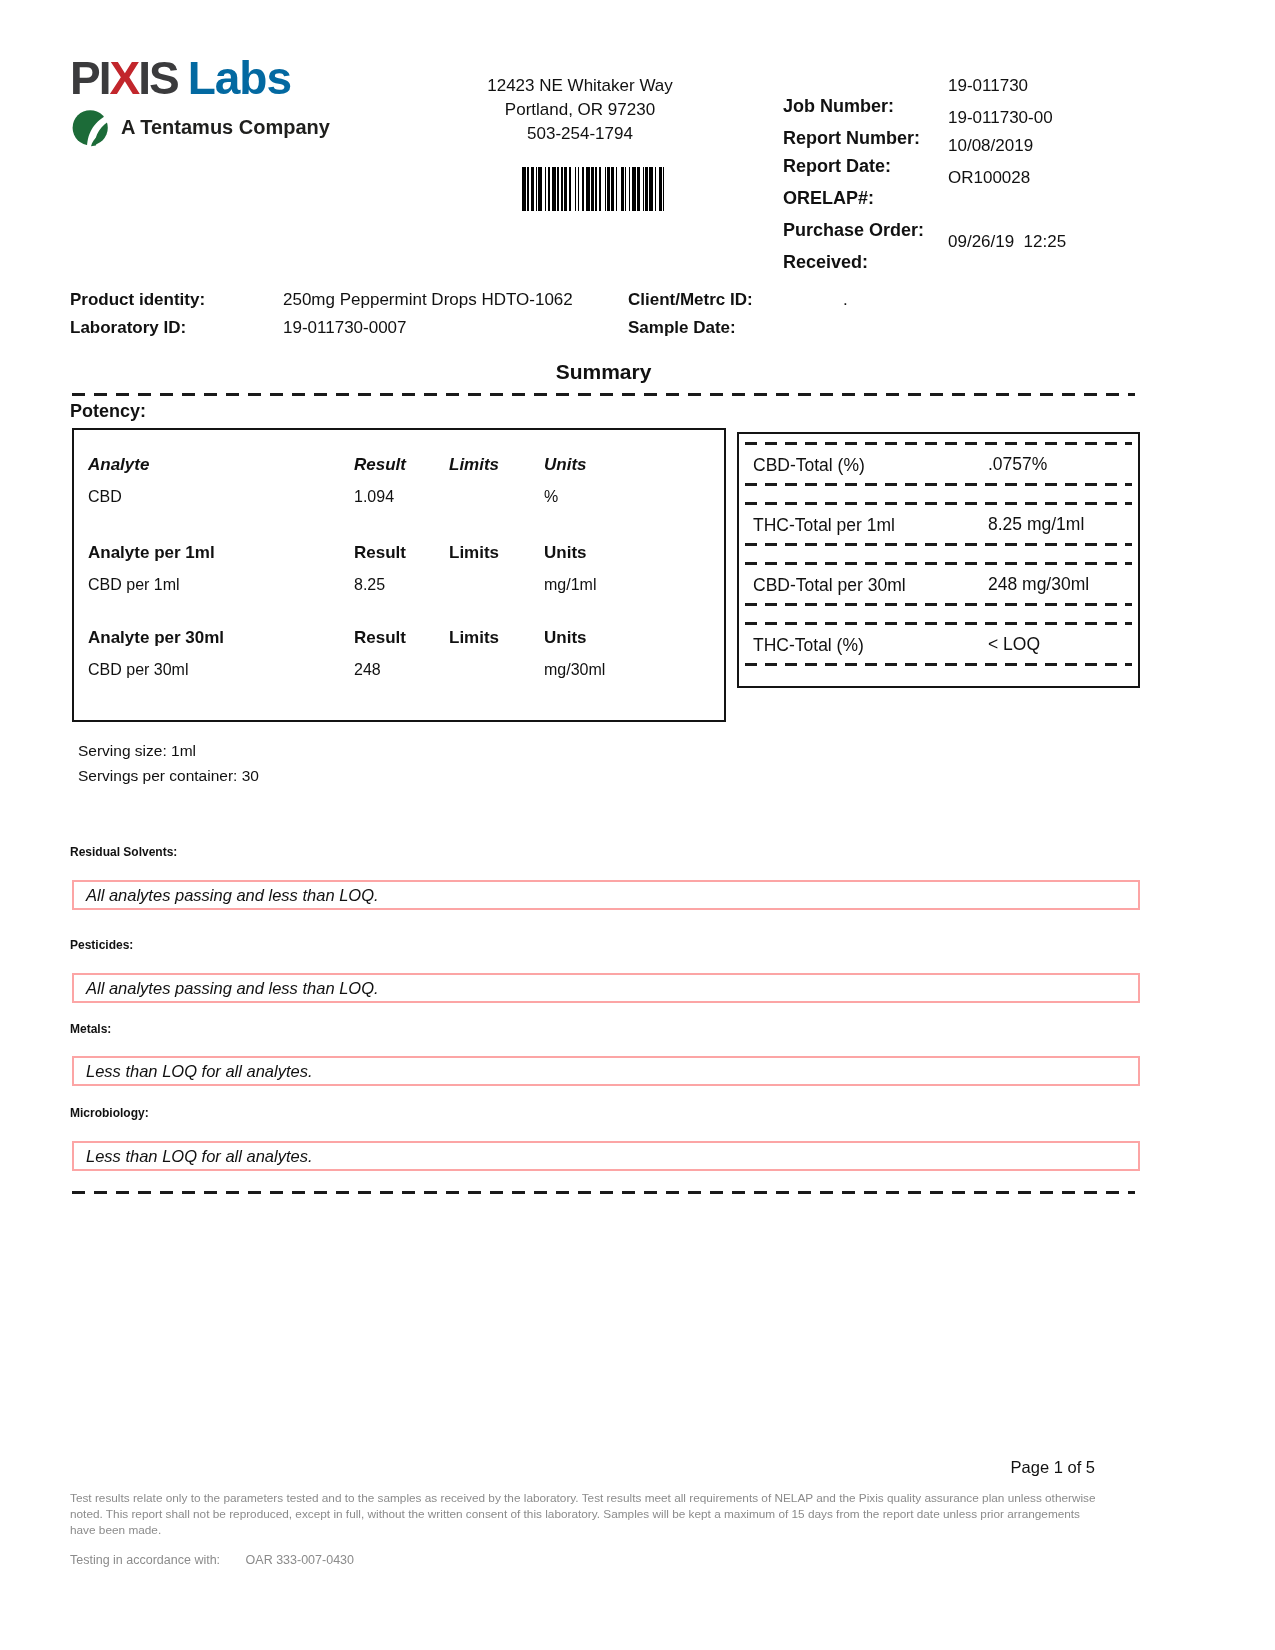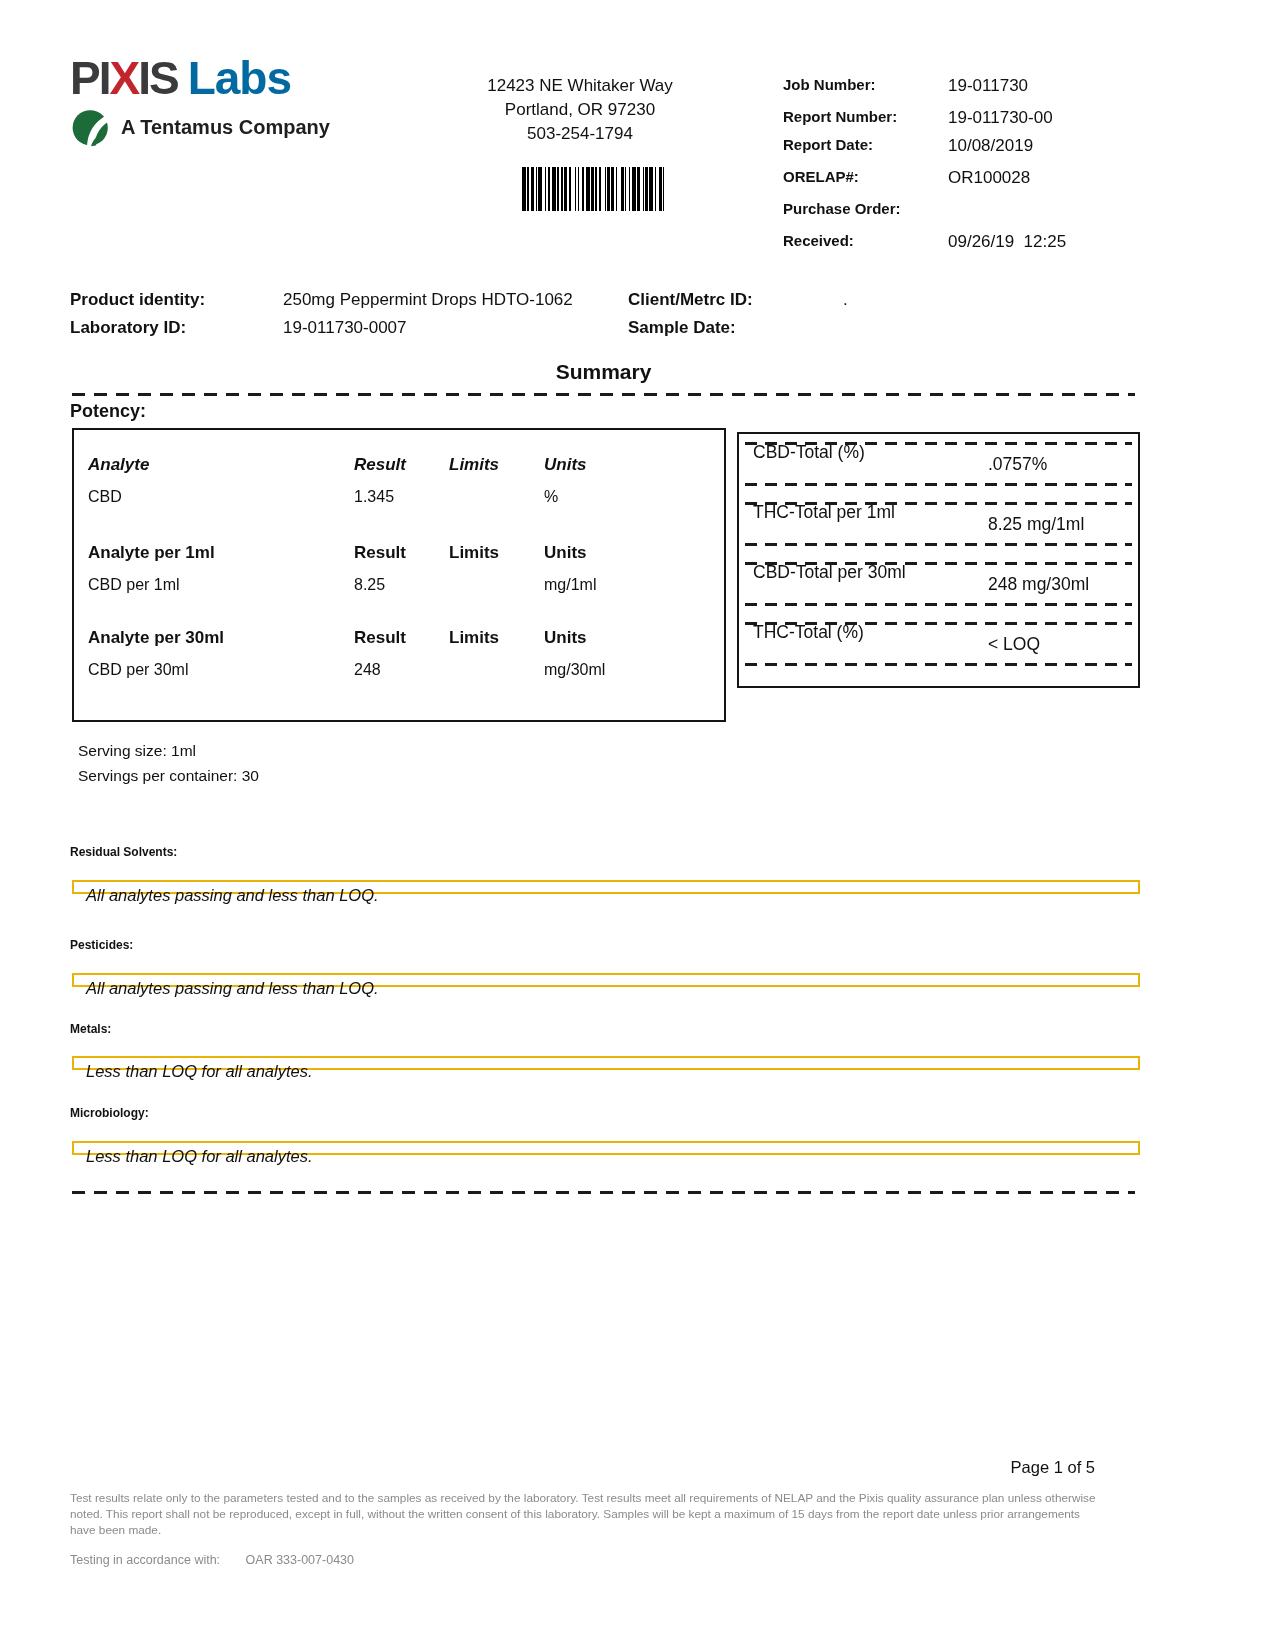--- a/index.html
+++ b/index.html
@@ -25,7 +25,7 @@
 
   .info-block { position:absolute; left:783px; top:74px; width:400px; }
   .info-row { position:absolute; left:0; width:400px; }
-  .info-label { position:absolute; left:0; font-size:15px; font-weight:700; white-space:nowrap; }
+  .info-label { position:absolute; left:0; font-size:18px; font-weight:700; white-space:nowrap;margin-top:20px; }
   .info-value { position:absolute; left:165px; font-size:17px; white-space:pre; }
 
   

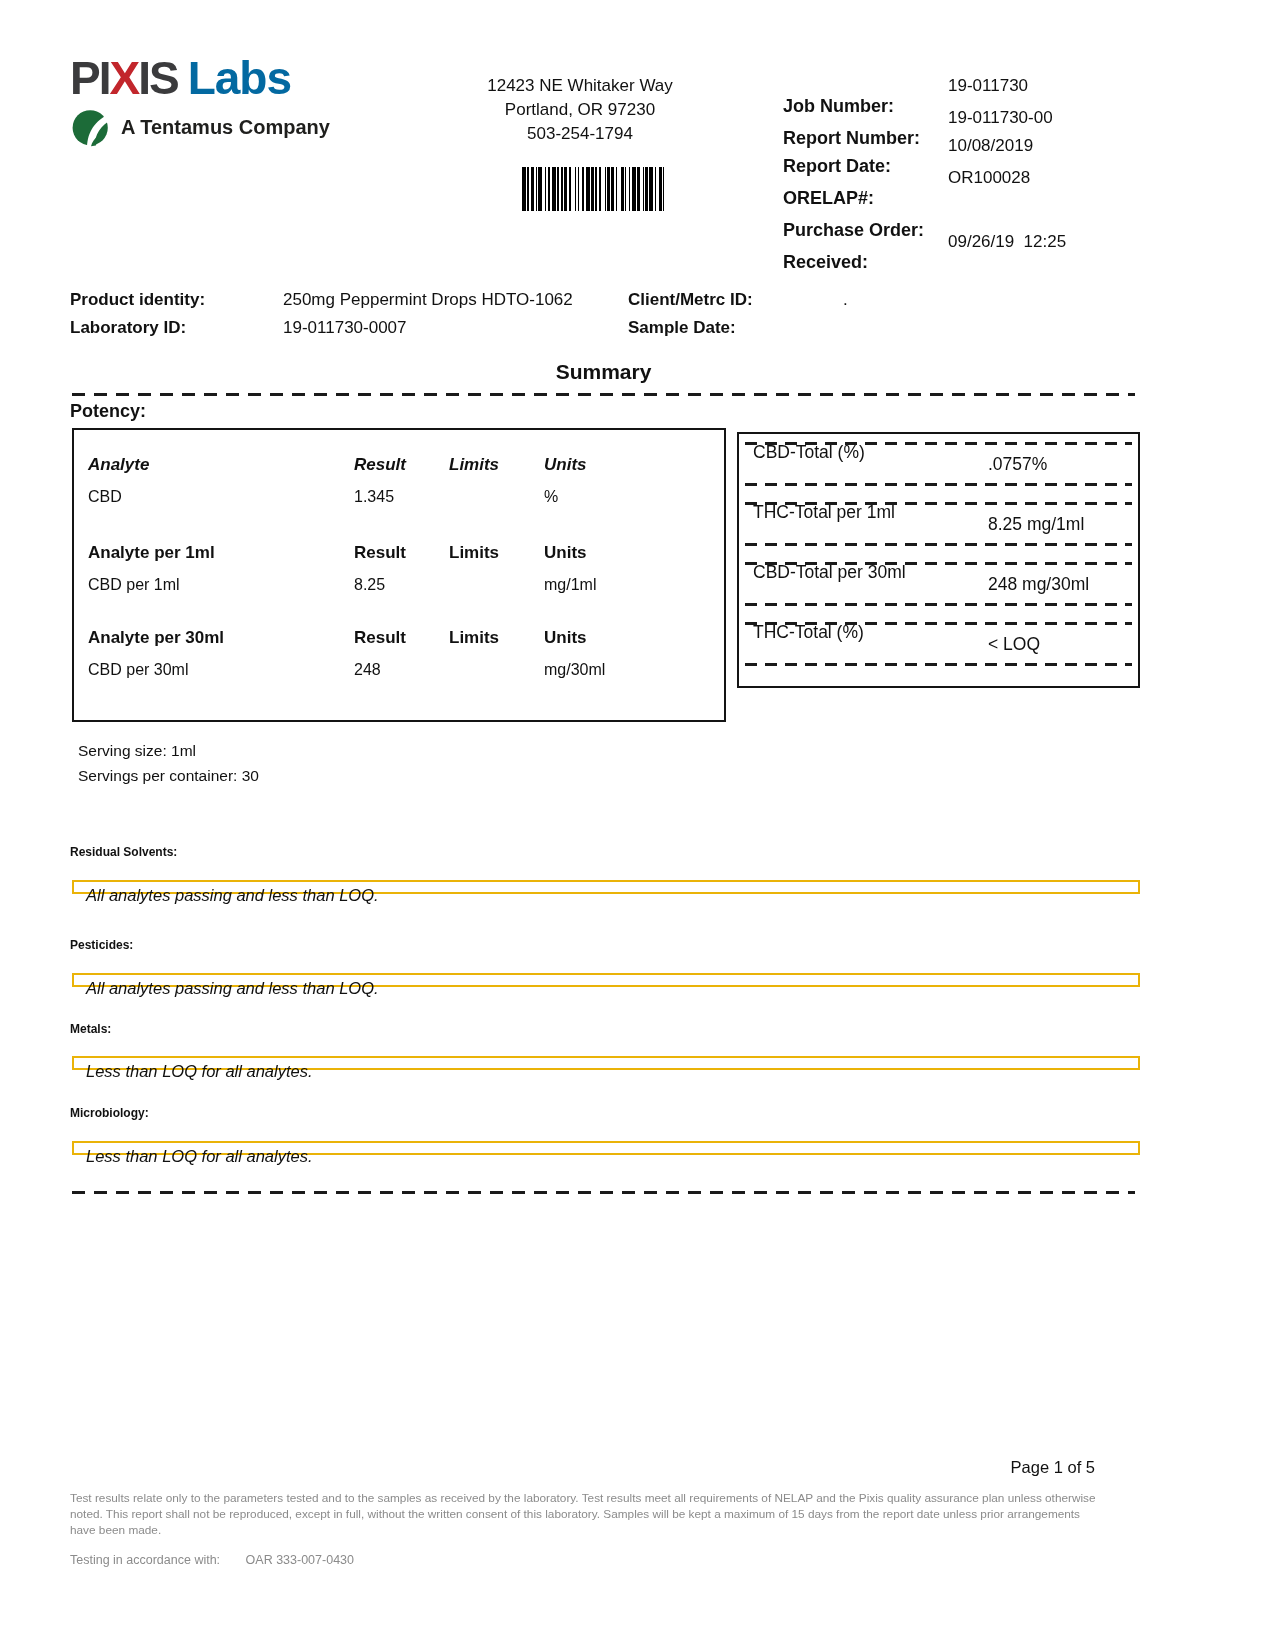--- a/index.html
+++ b/index.html
@@ -55,7 +55,7 @@
                        repeating-linear-gradient(90deg,#1a1a1a 0 12px,transparent 12px 20px);
       background-size:100% 3px,100% 3px; background-position:left top,left bottom; background-repeat:no-repeat; }
   .tr1 { top:8px; } .tr2 { top:68px; } .tr3 { top:128px; } .tr4 { top:188px; }
-  .total-label { position:absolute; left:8px; top:0; font-size:17.5px; white-space:nowrap; }
+  .total-label { position:absolute; left:8px; top:13px; font-size:17.5px; white-space:nowrap; }
   .total-value { position:absolute; left:243px; top:12px; font-size:17.5px; white-space:nowrap; }
 
   .serving-line { position:absolute; left:78px; font-size:15.5px; white-space:nowrap; }

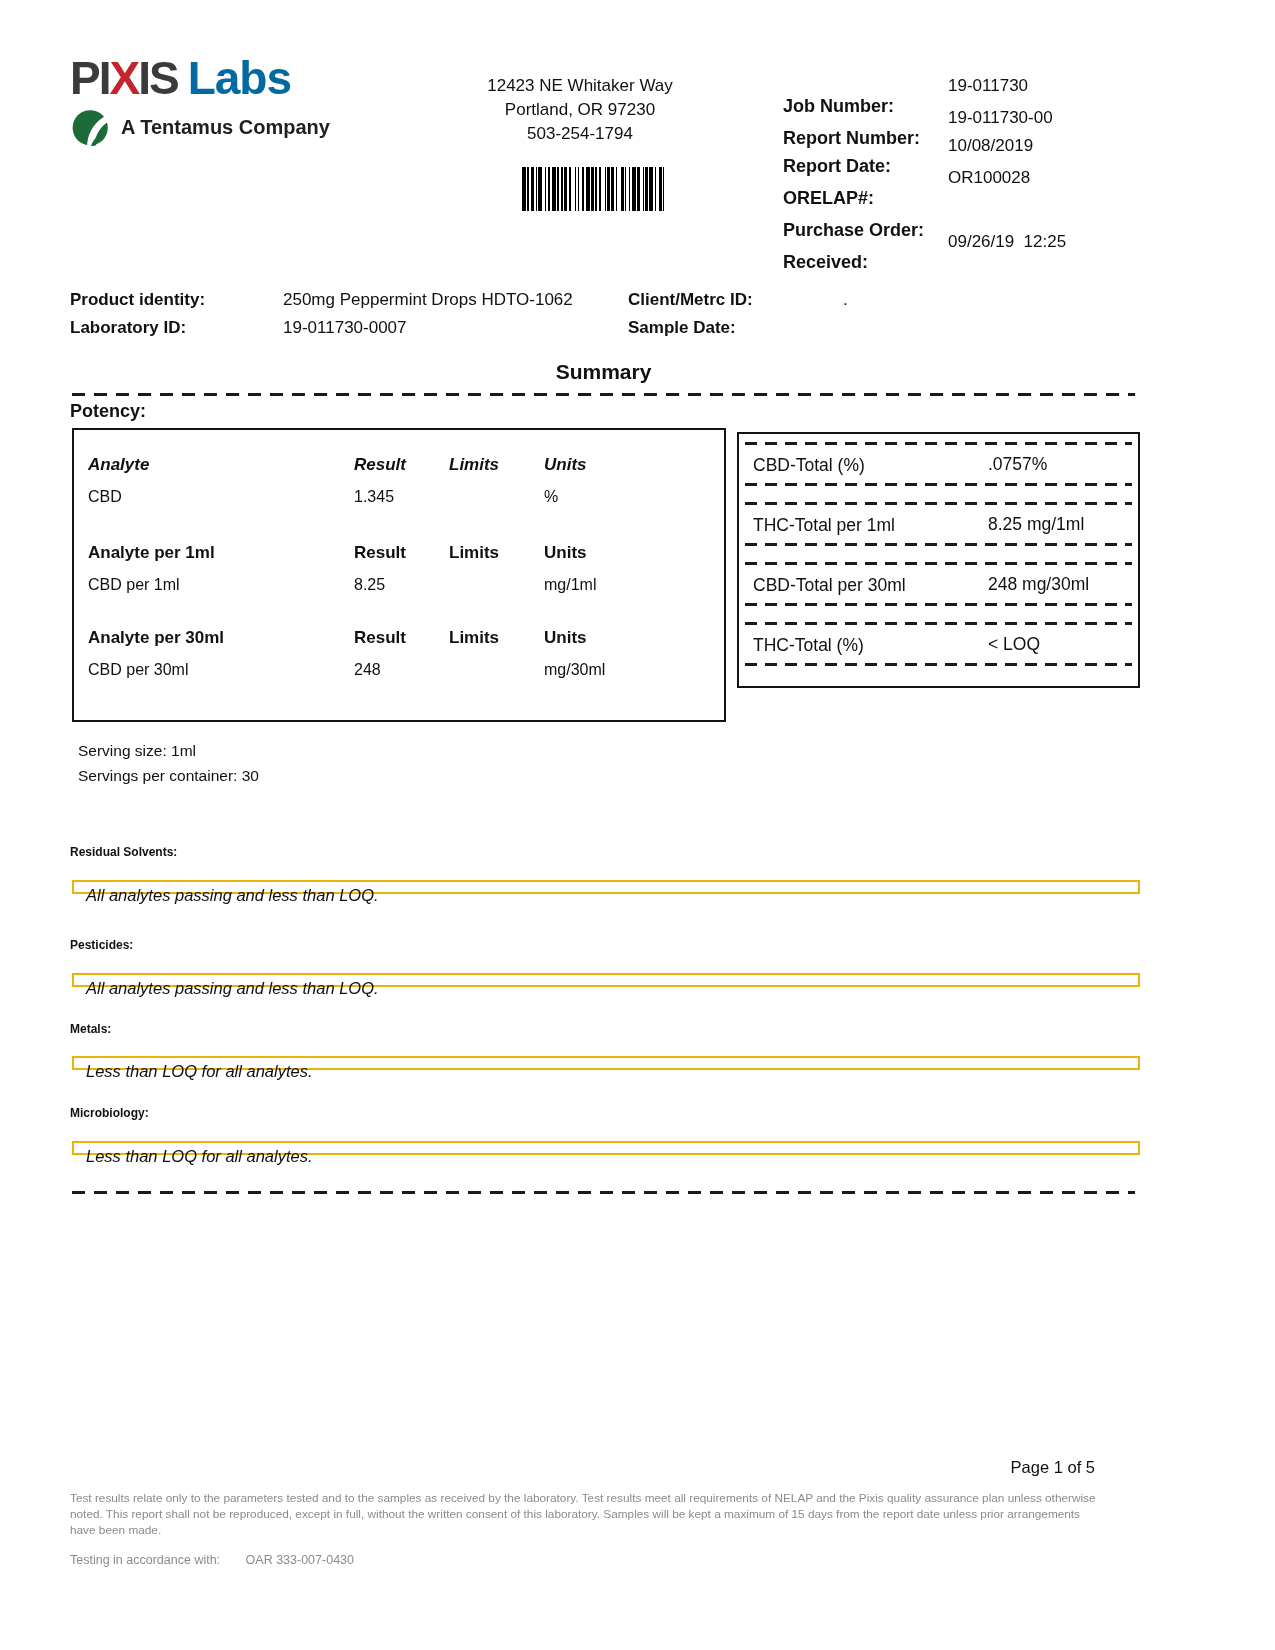--- a/index.html
+++ b/index.html
@@ -213,7 +213,7 @@
     <span class="pl-cell pl-h c2 g1h">Limits</span>
     <span class="pl-cell pl-h c3 g1h">Units</span>
     <span class="pl-cell pl-r c0 g1r">CBD</span>
-    <span class="pl-cell pl-r c1 g1r">1.345</span>
+    <span class="pl-cell pl-r c1 g1r">1.094</span>
     <span class="pl-cell pl-r c2 g1r"></span>
     <span class="pl-cell pl-r c3 g1r">%</span>
 

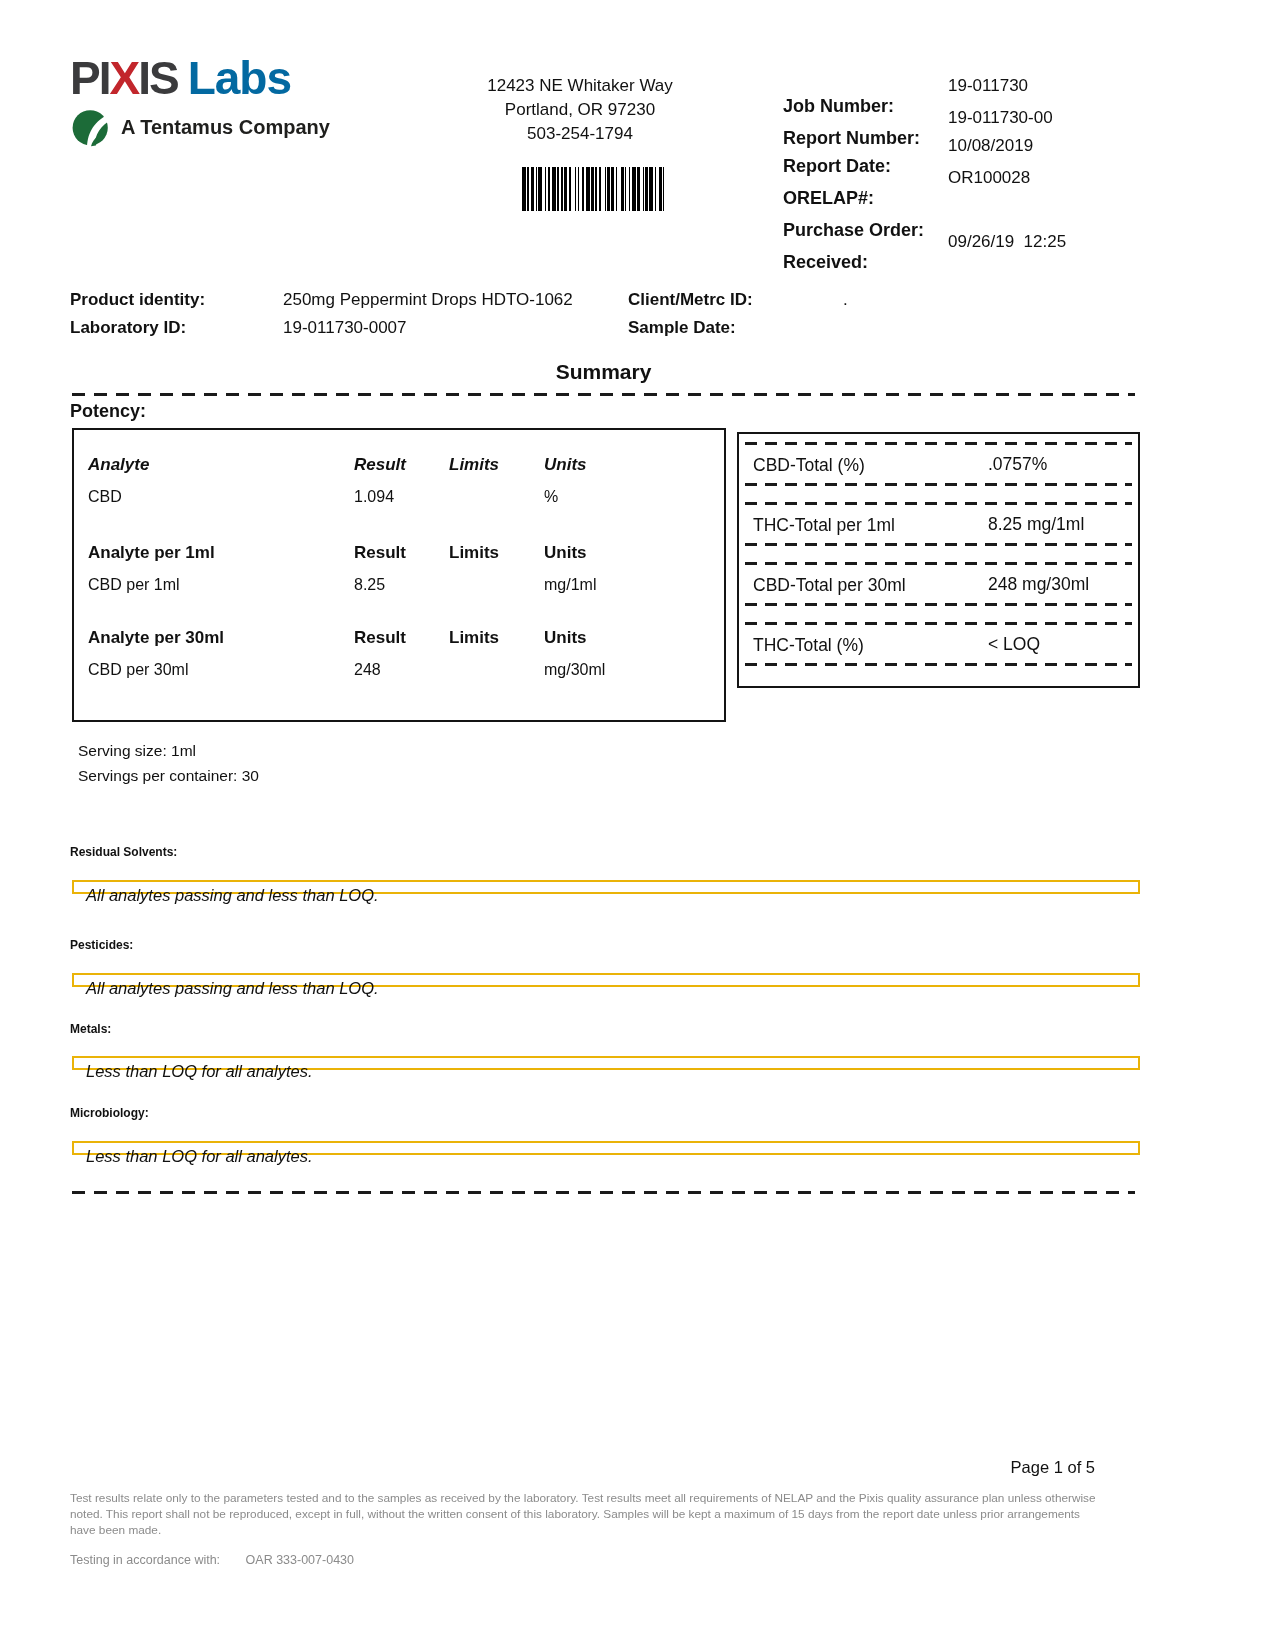--- a/index.html
+++ b/index.html
@@ -62,7 +62,7 @@
 
   
   .section-heading { position:absolute; left:70px; font-size:12px; font-weight:700; }
-  .section-box { position:absolute; left:72px; width:1068px; height:14px; border:2px solid #eab308; }
+  .section-box { position:absolute; left:72px; width:1068px; height:30px; border:2px solid #fca5a5; }
   .section-result { position:absolute; left:12px; top:4px; font-size:16.5px; font-style:italic; white-space:nowrap; }
 
   

